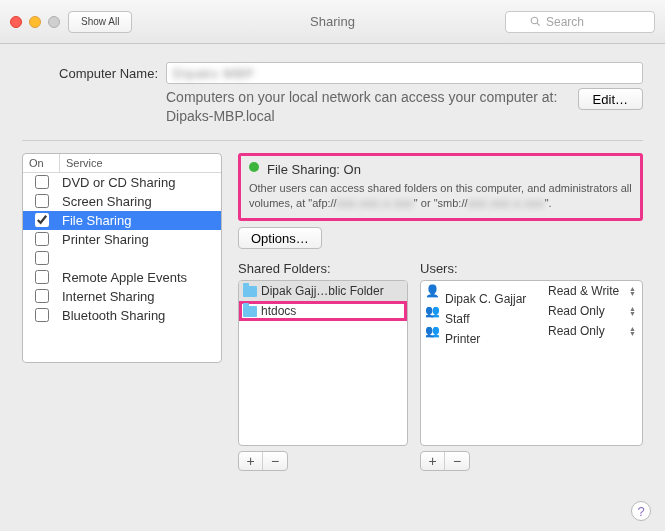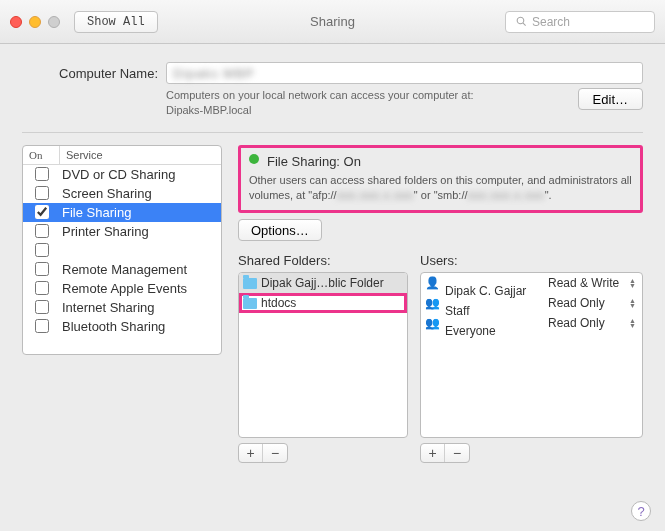--- a/index.html
+++ b/index.html
@@ -11,7 +11,7 @@
 .tl.r{background:#ff5f57;border:1px solid #e33e32;}
 .tl.y{background:#ffbd2e;border:1px solid #e09e3e;}
 .tl.g{background:#cfcfcf;border:1px solid #b0b0b0;}
-.tbtn { margin-left: 14px; height: 22px; padding: 0 12px; background: linear-gradient(#fff,#f2f2f2); border:1px solid #c3c3c3; border-radius:4px; font-size:12px; color:#444; display:flex; align-items:center;font-family:Liberation Mono, monospace; }
+.tbtn { margin-left: 8px; height: 22px; padding: 0 12px; background: linear-gradient(#fff,#f2f2f2); border:1px solid #c3c3c3; border-radius:4px; font-size:10px; color:#444; display:flex; align-items:center; }
 .title { position:absolute; left:50%; transform:translateX(-50%); color:#6d6d6d; font-size:13px; }
 .search { margin-left:auto; width:150px; height:22px; background:#fff; border:1px solid #c9c9c9; border-radius:4px; display:flex; align-items:center; padding:0 10px; color:#a5a5a5; font-size:12px; gap:5px;}
 .search svg{width:11px;height:11px;fill:#a5a5a5;}

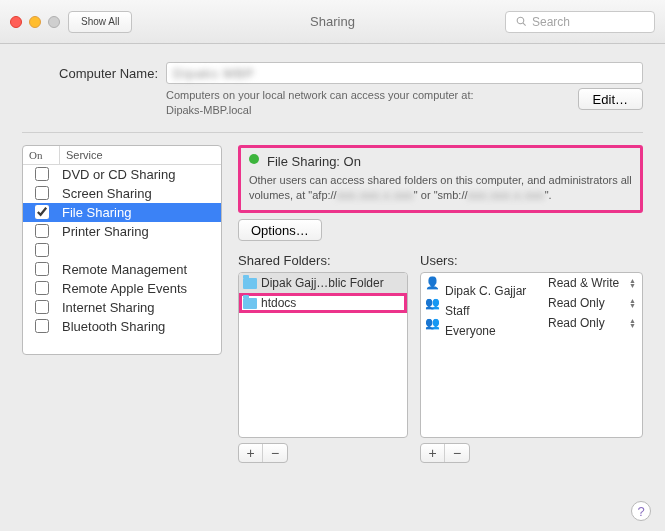--- a/index.html
+++ b/index.html
@@ -13,7 +13,7 @@
 .tl.g{background:#cfcfcf;border:1px solid #b0b0b0;}
 .tbtn { margin-left: 8px; height: 22px; padding: 0 12px; background: linear-gradient(#fff,#f2f2f2); border:1px solid #c3c3c3; border-radius:4px; font-size:10px; color:#444; display:flex; align-items:center; }
 .title { position:absolute; left:50%; transform:translateX(-50%); color:#6d6d6d; font-size:13px; }
-.search { margin-left:auto; width:150px; height:22px; background:#fff; border:1px solid #c9c9c9; border-radius:4px; display:flex; align-items:center; padding:0 10px; color:#a5a5a5; font-size:12px; gap:5px;}
+.search { margin-left:auto; width:150px; height:22px; background:#fff; border:1px solid #c9c9c9; border-radius:4px; display:flex; align-items:center; padding:0 24px; color:#a5a5a5; font-size:12px; gap:5px;}
 .search svg{width:11px;height:11px;fill:#a5a5a5;}
 
 .content { padding: 12px 22px 18px 22px; }

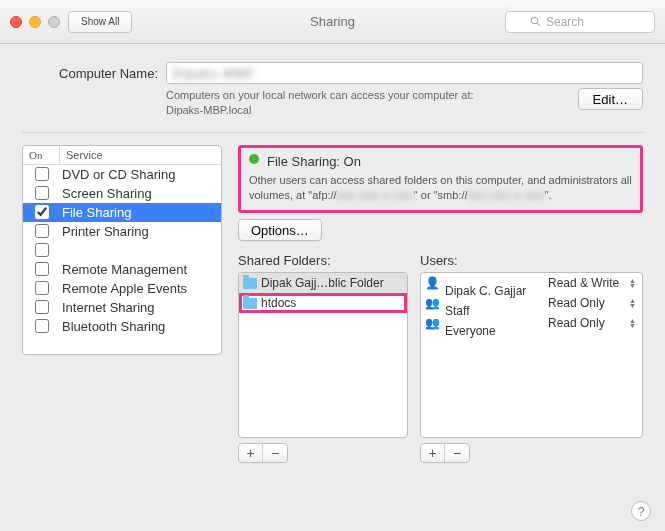--- a/index.html
+++ b/index.html
@@ -24,7 +24,7 @@
 .blur { filter: blur(3px); color:#888; letter-spacing:1px;}
 .hint-row { display:flex; margin-top:4px; }
 .hint-spacer{width:144px;}
-.hint-text{flex:1;font-size:11px;color:#666; line-height:1.35;}
+.hint-text{flex:1;font-size:14px;color:#666; line-height:1.35;}
 .editbtn{height:22px;padding:0 14px;background:linear-gradient(#fff,#f1f1f1);border:1px solid #bdbdbd;border-radius:4px;font-size:13px;margin-left:12px;align-self:flex-start;}
 
 hr.sep{border:none;border-top:1px solid #cfcfcf;margin:14px 0 12px 0;}

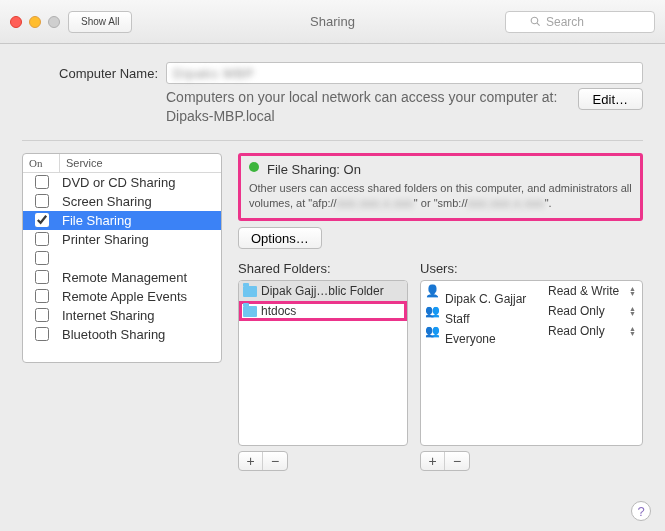--- a/index.html
+++ b/index.html
@@ -34,7 +34,7 @@
 .services{width:200px;}
 .svc-box{height:210px;background:#fff;border:1px solid #bcbcbc;border-radius:4px;overflow:hidden;}
 .svc-head{display:flex;border-bottom:1px solid #d8d8d8;font-size:11px;color:#555;}
-.svc-head .h1{width:37px;padding:3px 6px;border-right:1px solid #d8d8d8;font-family:Liberation Serif, serif;}
+.svc-head .h1{width:37px;padding:3px 6px;border-right:1px solid #d8d8d8;}
 .svc-head .h2{flex:1;padding:3px 6px;}
 .svc-row{display:flex;align-items:center;height:19px;font-size:13px;}
 .svc-row .cb{width:37px;display:flex;justify-content:center;}

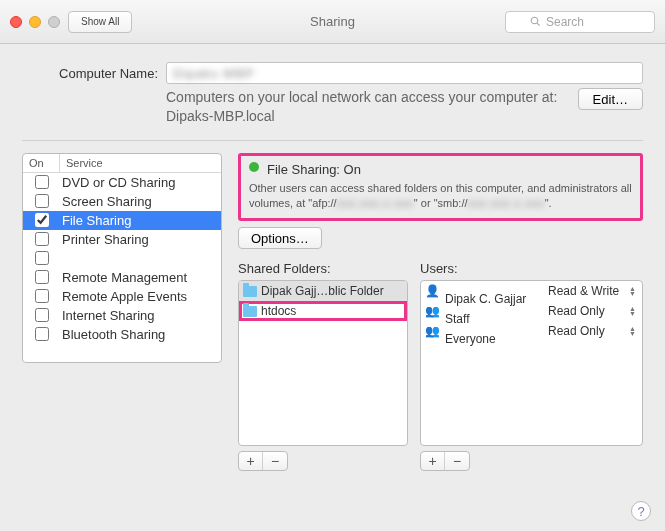--- a/index.html
+++ b/index.html
@@ -152,12 +152,6 @@
               <div class="cb">
                 <input type="checkbox" style="">
               </div>
-              <div class="lbl">Remote Management</div>
-            </div>
-            <div class="svc-row">
-              <div class="cb">
-                <input type="checkbox" style="">
-              </div>
               <div class="lbl">Remote Apple Events</div>
             </div>
             <div class="svc-row">

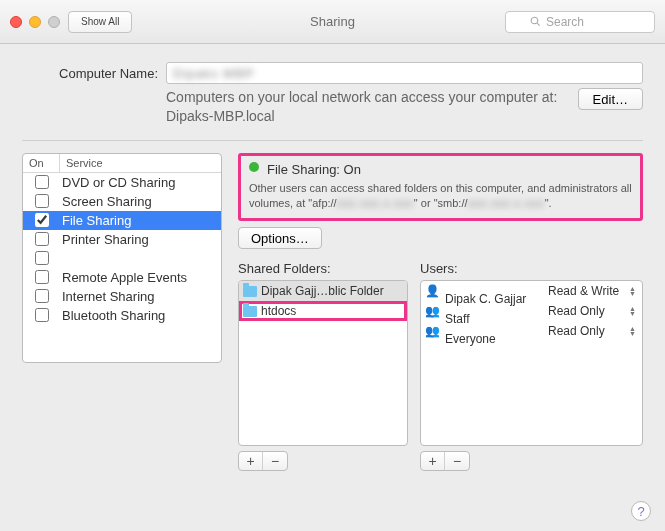--- a/index.html
+++ b/index.html
@@ -231,7 +231,7 @@
               </div>
               <div class="urow">
                 <div class="uicon">👥</div>
-                <div class="uname">Everyone</div>
+                <div class="uname">Printer</div>
                 <div class="perm">
                   <span>Read Only</span>
                   <span class="stepper">

